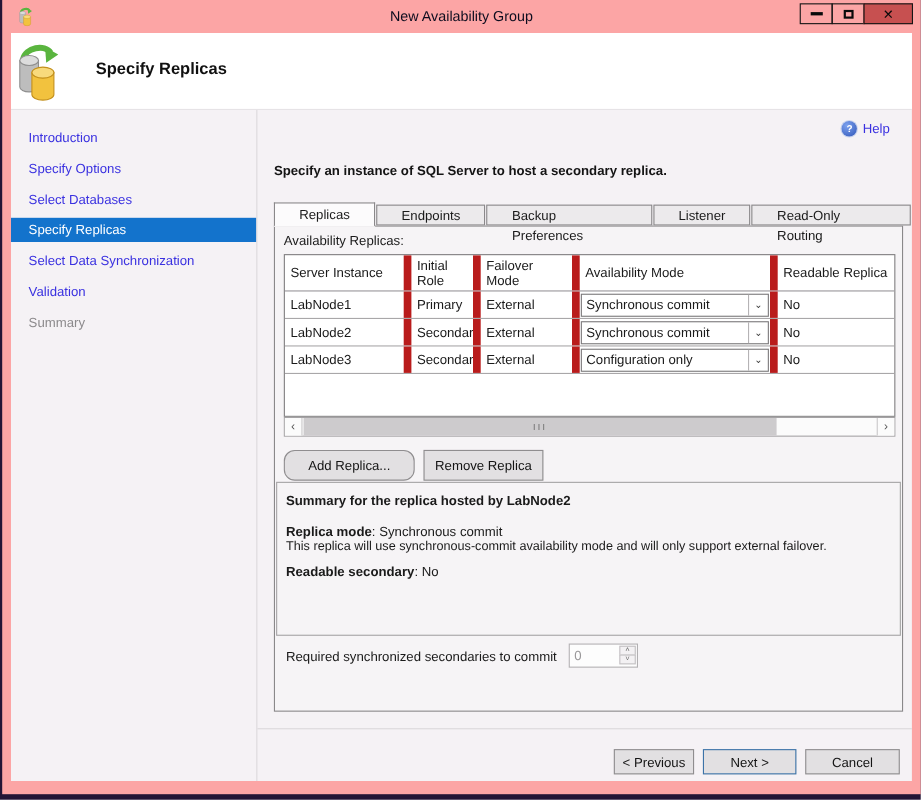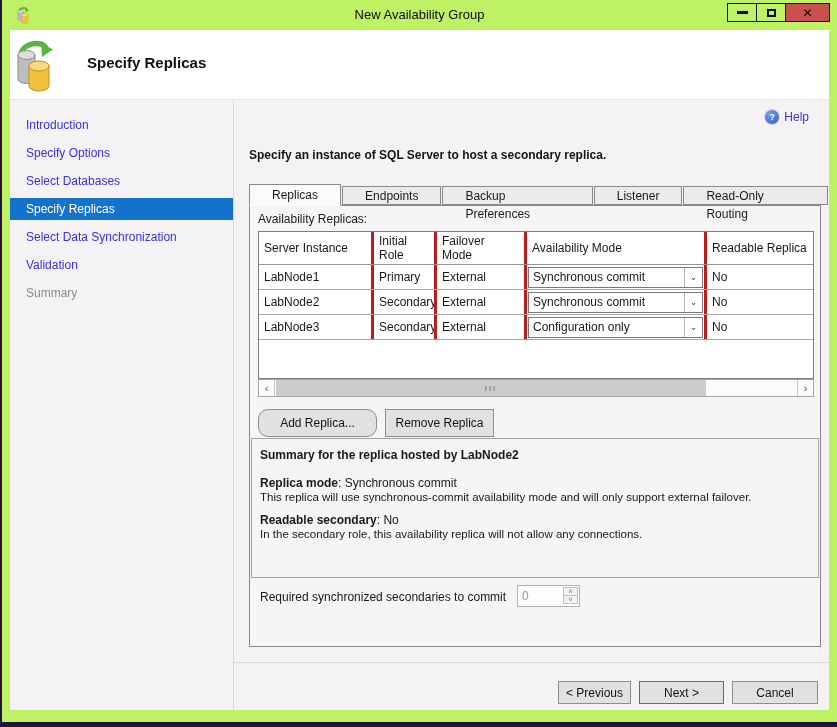--- a/index.html
+++ b/index.html
@@ -6,7 +6,7 @@
   html,body { width:837px; height:727px; }
   body { background:#241536; font-family:"Liberation Sans","DejaVu Sans",sans-serif; font-size:12px; color:#1a1a1a; overflow:hidden; }
 
-  .window { position:absolute; left:2px; top:0; width:835px; height:722px; background:#bef264; }
+  .window { position:absolute; left:2px; top:0; width:835px; height:722px; background:#fca5a5; }
 
   
   .titlebar { position:absolute; left:0; top:0; right:0; height:30px; }

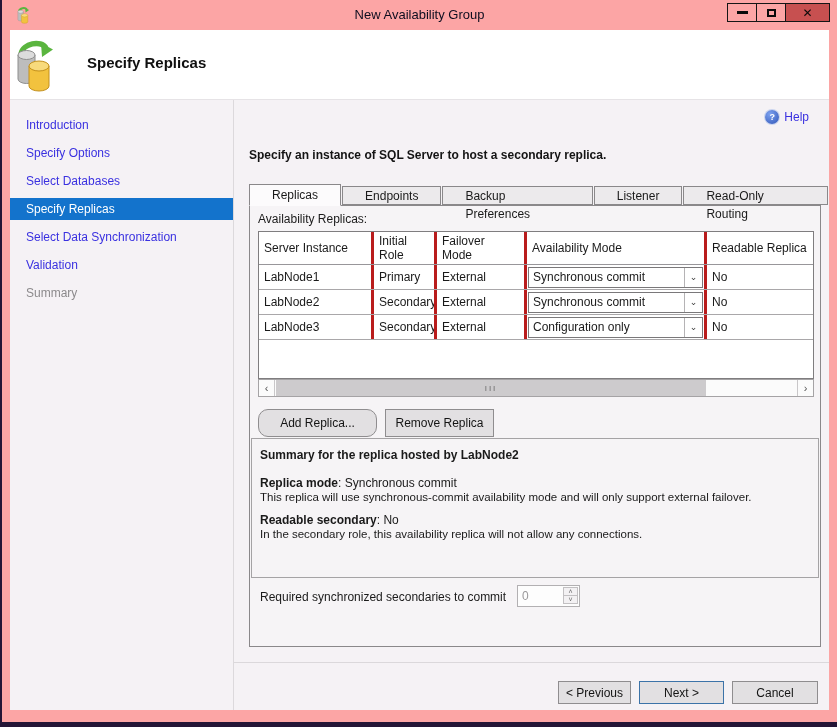--- a/index.html
+++ b/index.html
@@ -50,7 +50,7 @@
   .grid-row { display:flex; width:100%; }
   .grid-head { height:33px; border-bottom:1px solid #98969a; }
   .grid-data { height:25px; border-bottom:1px solid #a9a7a9; }
-  .gc { border-right:3px solid #b91c1c; padding-left:5px; display:flex; align-items:center; overflow:hidden; white-space:pre-line; }
+  .gc { border-right:7px solid #b91c1c; padding-left:5px; display:flex; align-items:center; overflow:hidden; white-space:pre-line; }
   .gc:last-child { border-right:none; flex:1; }
   .c0 { width:115px; } .c1 { width:63px; } .c2 { width:90px; } .c3 { width:180px; }
   .gc.combo-cell { padding:1px; }

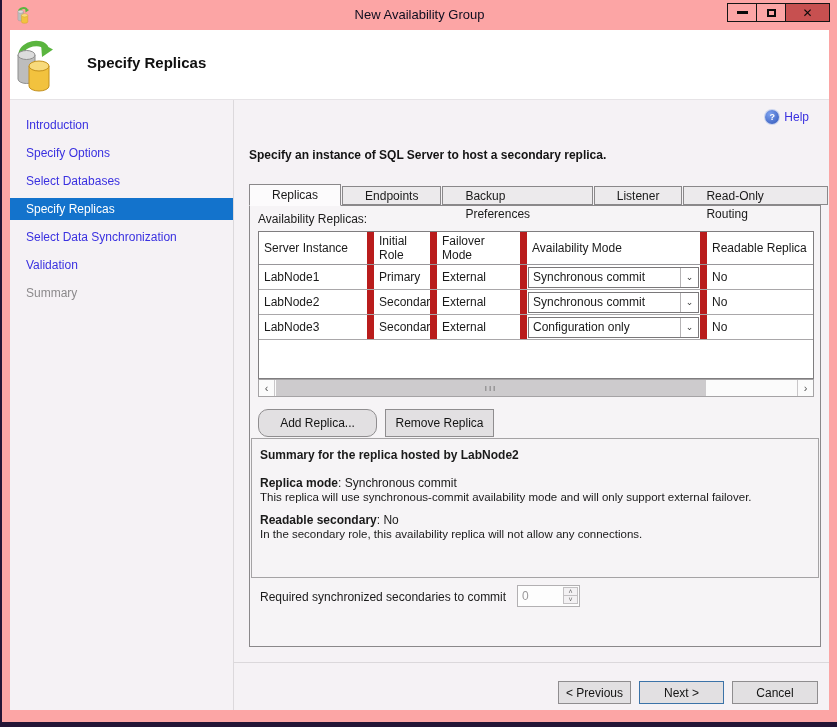--- a/index.html
+++ b/index.html
@@ -229,7 +229,6 @@
           <div class="sum-line second">
             <span class="sum-bold">Readable secondary</span><span>: No</span>
           </div>
-          <div class="sum-desc">In the secondary role, this availability replica will not allow any connections.</div>
         </div>
 
         <div class="commit-label">Required synchronized secondaries to commit</div>

